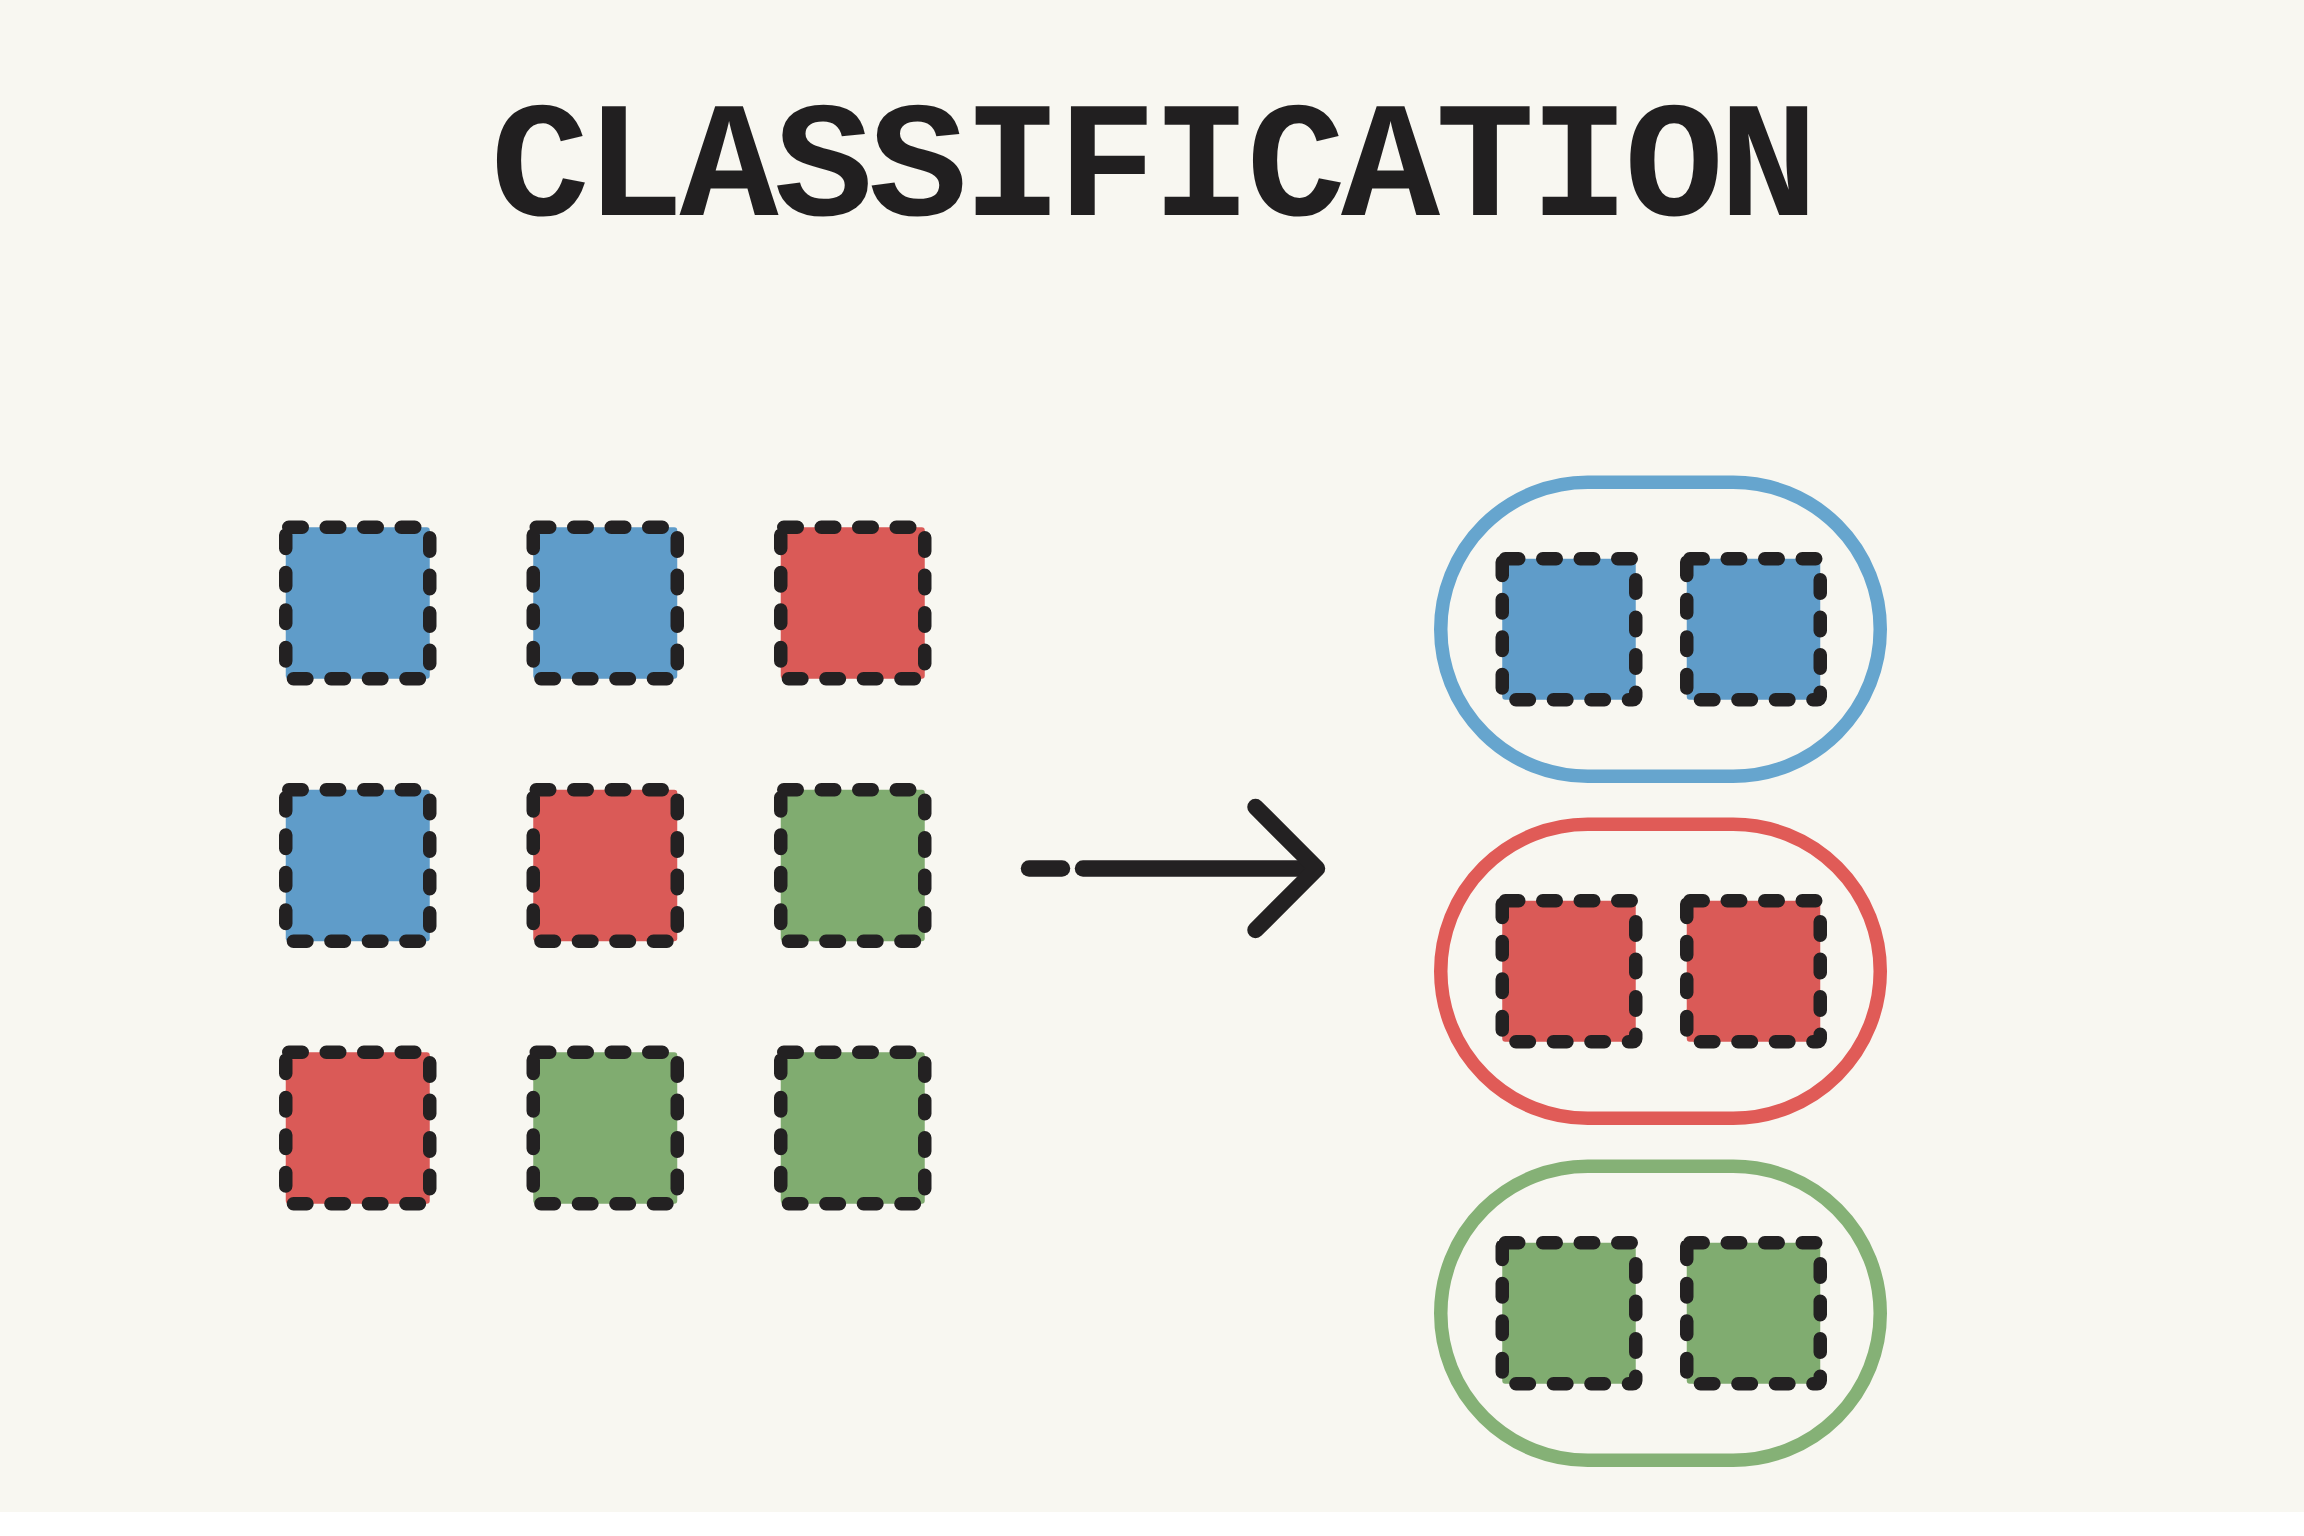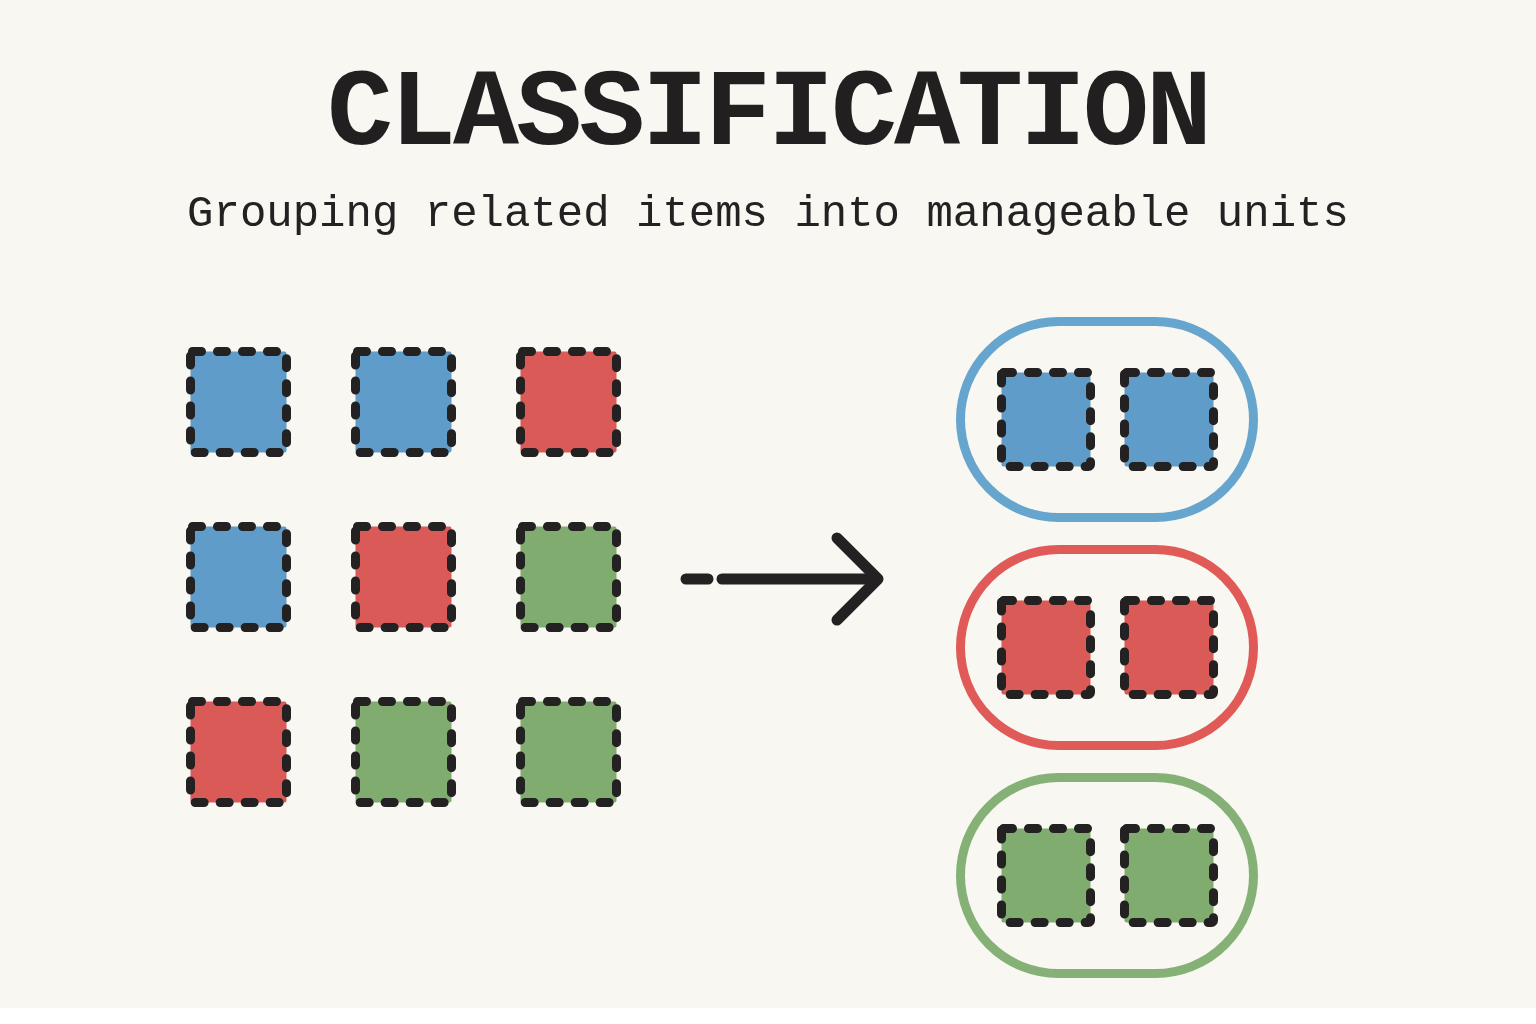--- a/index.html
+++ b/index.html
@@ -55,7 +55,6 @@
 <div class="canvas" style="background: rgb(248, 247, 241);">
 
   <h1 class="title">CLASSIFICATION</h1>
-  <p class="subtitle">Grouping related items into manageable units</p>
 
   <div class="grid">
       <div class="sq"><svg width="107" height="112" viewBox="0 0 107 112">

